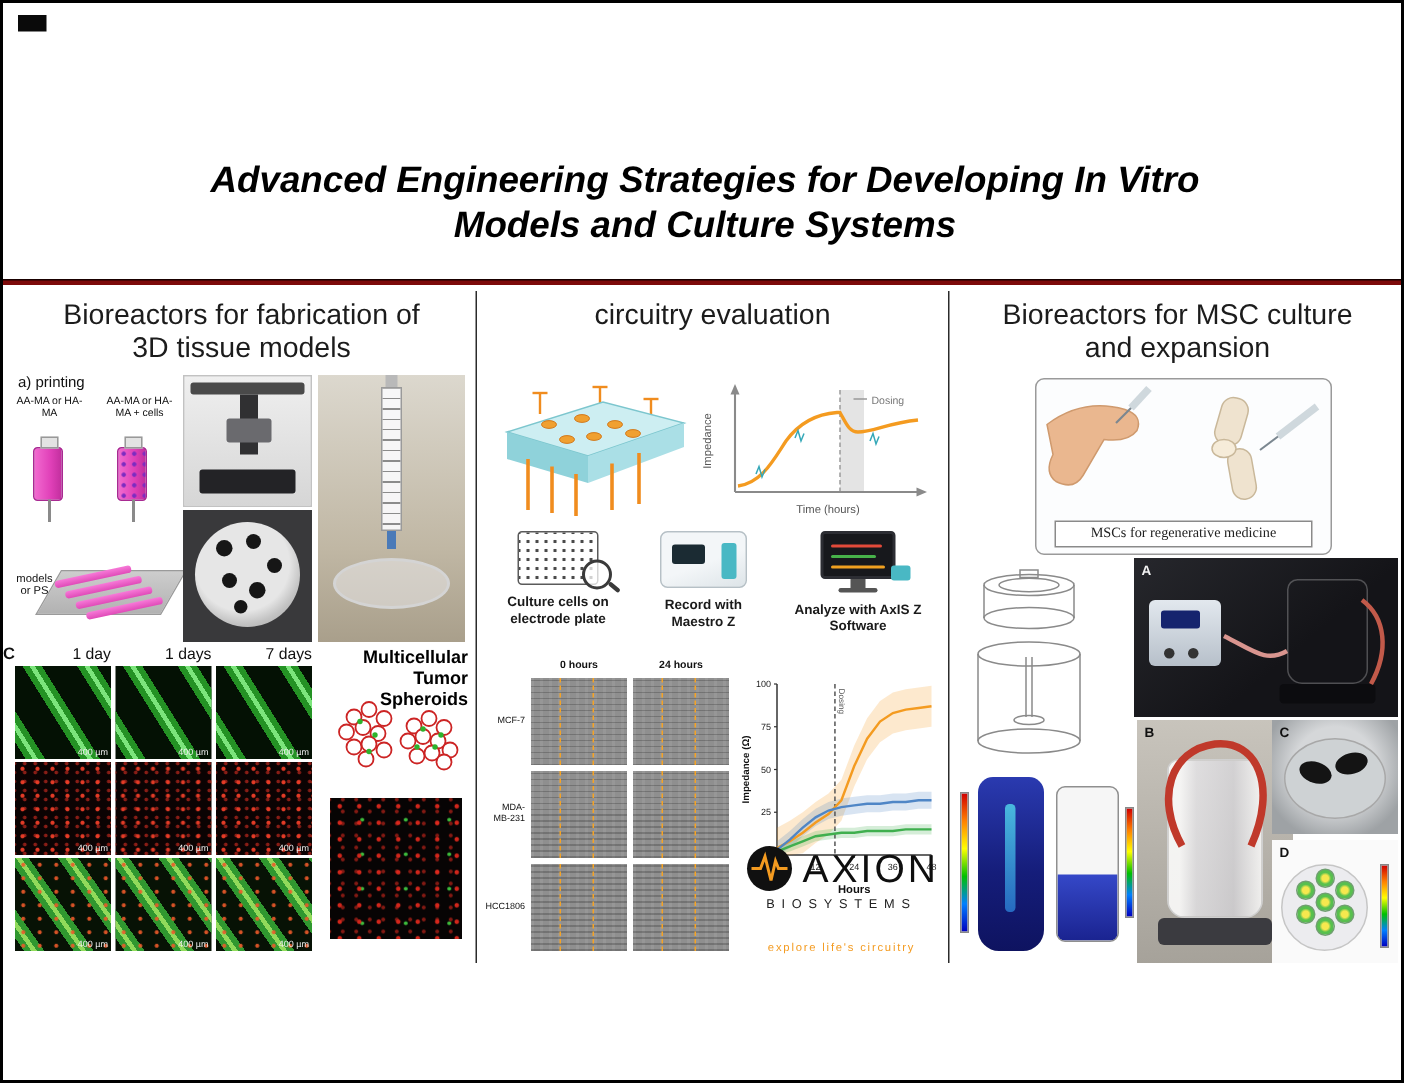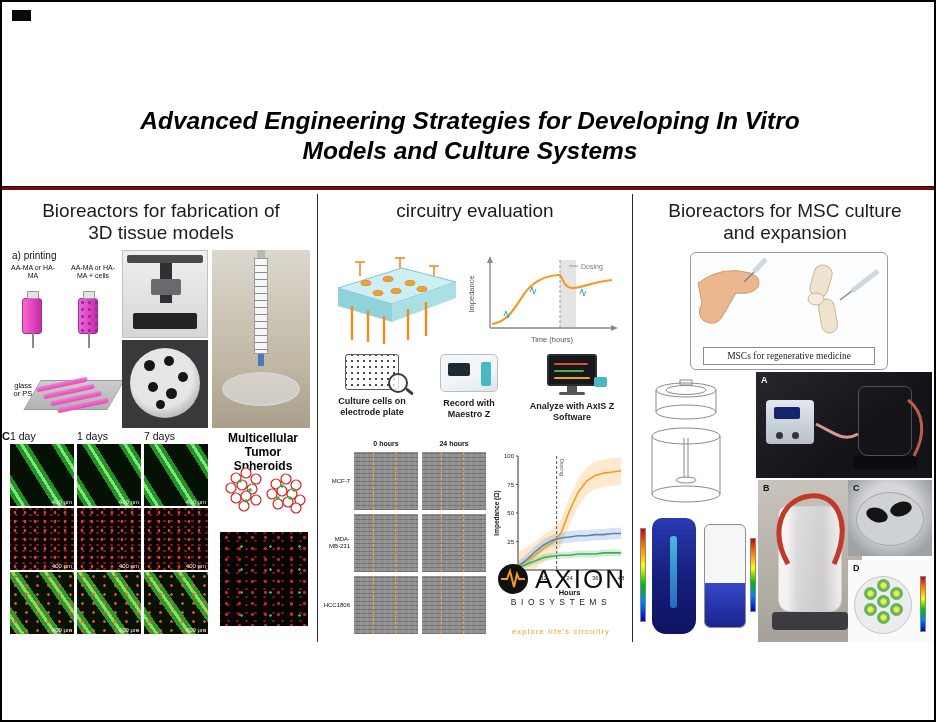--- a/index.html
+++ b/index.html
@@ -150,7 +150,7 @@
     <div class="strip" style="left:33px;top:139px"></div>
     <div class="strip" style="left:40px;top:146px"></div>
     <div class="strip" style="left:47px;top:153px"></div>
-    <div class="substrate-label">glass or PS</div>
+    <div class="substrate-label">models or PS</div>
   </div>
 
   <div class="abs printer" style="left:120px;top:248px;width:86px;height:88px">

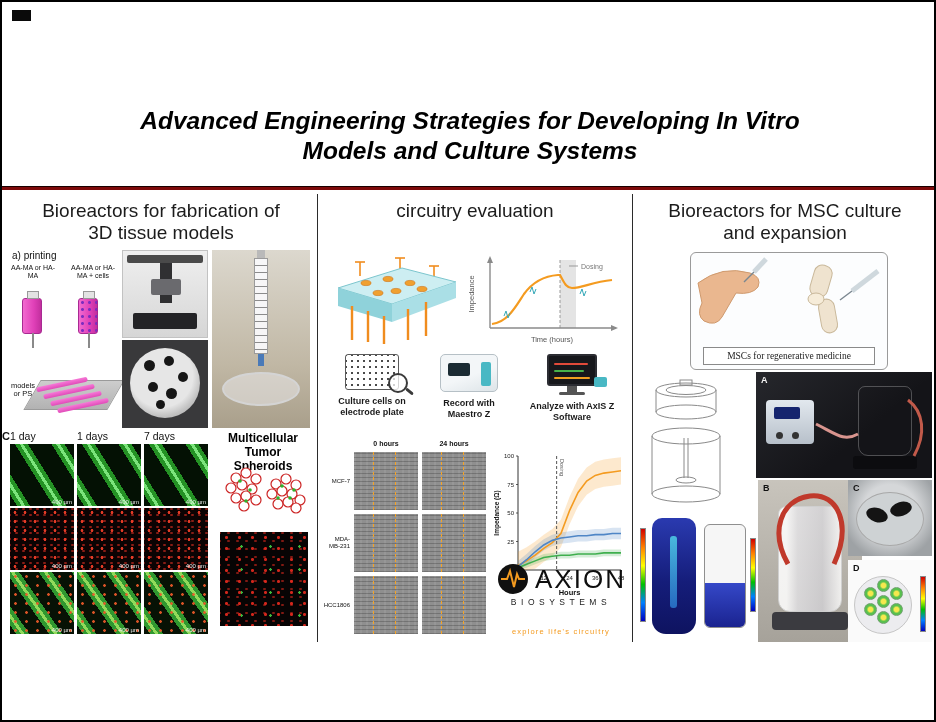--- a/index.html
+++ b/index.html
@@ -48,7 +48,7 @@
   .g1{background-color:#041104;background-image:repeating-linear-gradient(58deg,transparent 0 6px,rgba(40,160,40,.9) 6px 10px,rgba(130,240,130,.95) 10px 13px,rgba(40,160,40,.9) 13px 17px,transparent 17px 31px)}
   .g2{background-color:#0b0303;background-image:radial-gradient(circle,rgba(238,62,40,.95) 1.1px,transparent 1.7px),radial-gradient(circle,rgba(190,40,30,.7) 1px,transparent 1.5px);background-size:10px 9px,7px 6px;background-position:0 0,3px 4px}
   .g3{background-color:#071205;background-image:radial-gradient(circle,rgba(238,90,42,.9) 1.1px,transparent 1.6px),repeating-linear-gradient(55deg,transparent 0 5px,rgba(55,175,55,.85) 5px 9px,rgba(160,240,100,.9) 9px 12px,rgba(55,175,55,.85) 12px 16px,transparent 16px 27px);background-size:11px 9px,auto}
-  .grid-head{font-size:10.5px;color:#111;text-align:left}
+  .grid-head{font-size:10.5px;color:#111;text-align:right}
   .panel-letter{font-size:11px;font-weight:bold;color:#111}
 
   .sph-title{font-size:12px;font-weight:bold;color:#000;text-align:center;line-height:1.15}

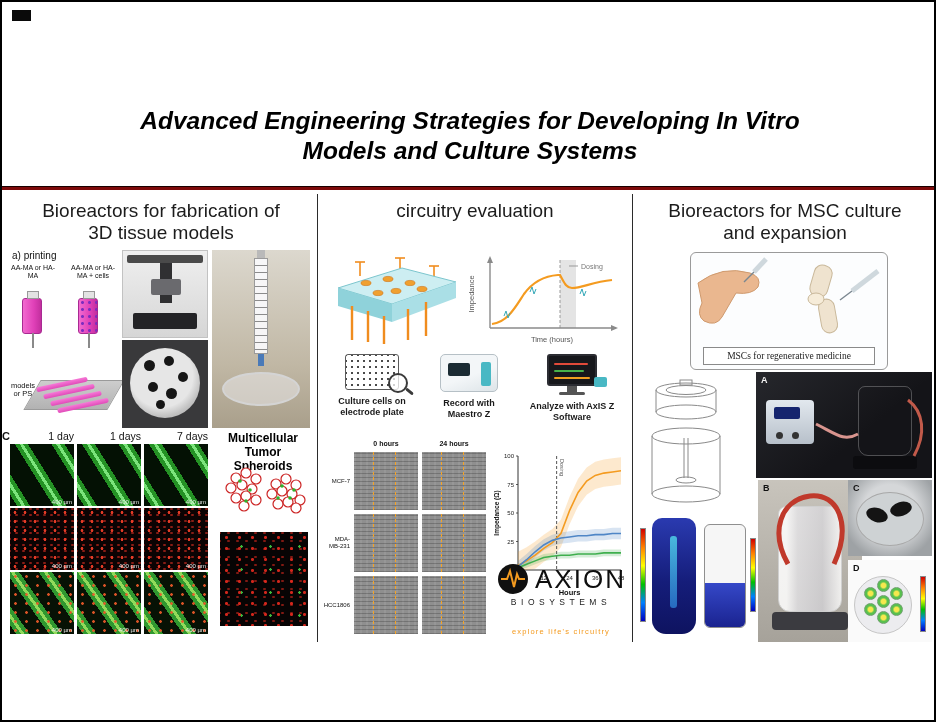--- a/index.html
+++ b/index.html
@@ -51,7 +51,7 @@
   .grid-head{font-size:10.5px;color:#111;text-align:right}
   .panel-letter{font-size:11px;font-weight:bold;color:#111}
 
-  .sph-title{font-size:12px;font-weight:bold;color:#000;text-align:center;line-height:1.15}
+  .sph-title{font-size:12px;font-weight:bold;color:#000;text-align:right;line-height:1.15}
   .sph-img{background-color:#070404;background-image:radial-gradient(circle,rgba(232,42,30,.9) 1.2px,transparent 1.8px),radial-gradient(circle,rgba(232,42,30,.55) 1px,transparent 1.5px),radial-gradient(circle,rgba(70,220,70,.85) 1px,transparent 1.5px);background-size:13px 11px,9px 8px,29px 23px;background-position:0 0,4px 5px,7px 3px}
 
   

